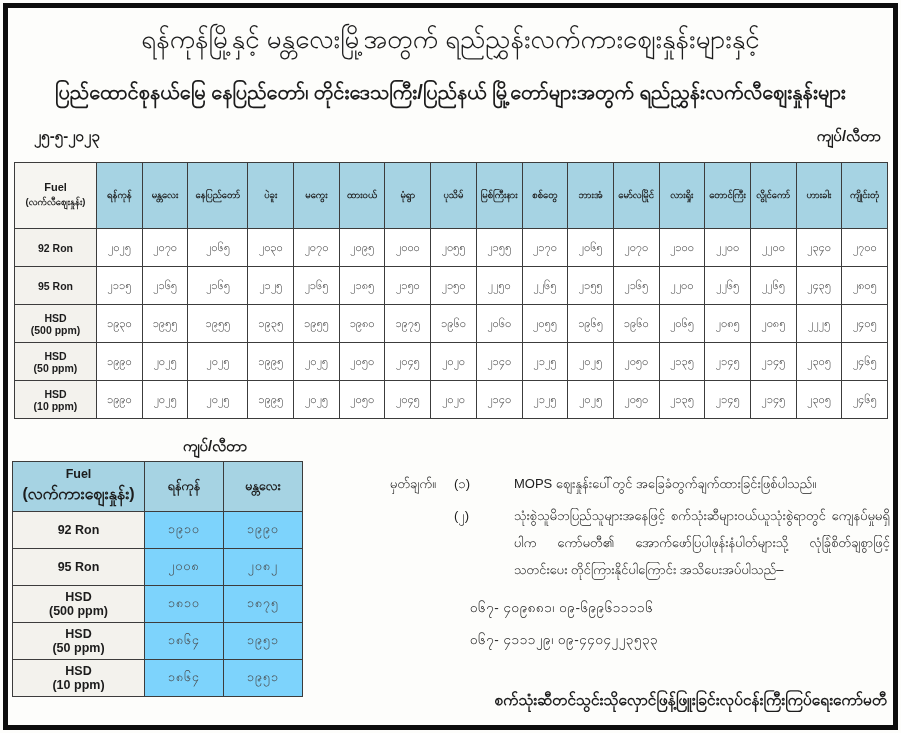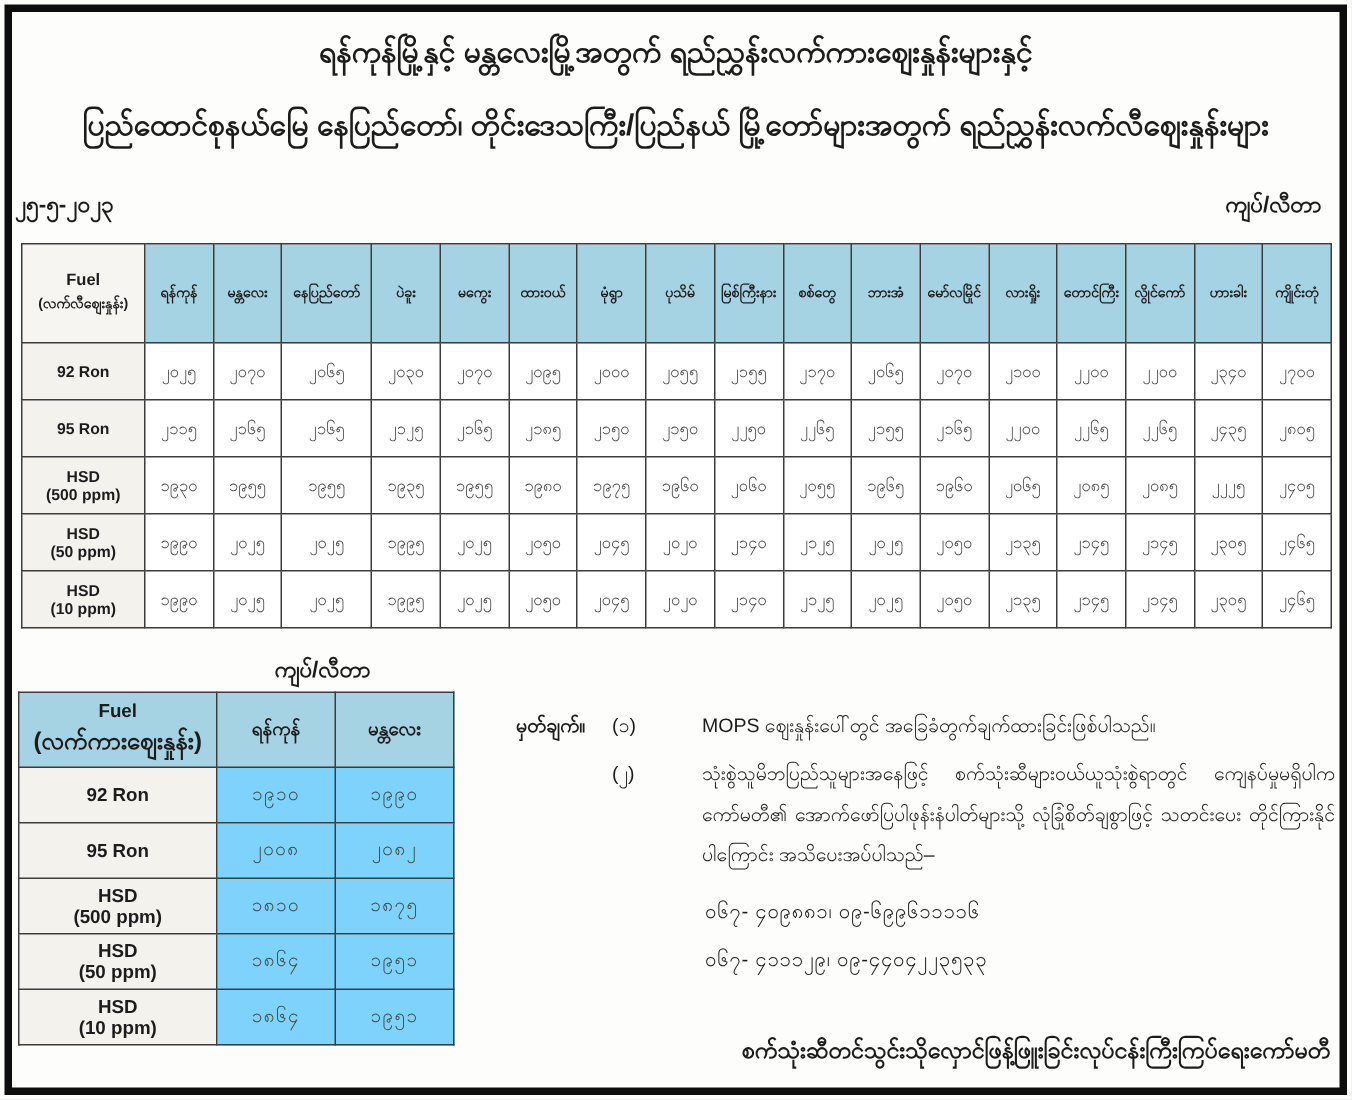--- a/index.html
+++ b/index.html
@@ -13,7 +13,7 @@
   .frame { position:absolute; inset:3px; border:5px solid #0d0d0d; pointer-events:none; }
 
   .titles { position:absolute; left:30px; right:30px; top:22px; text-align:center; }
-  .title1 { font-size:20px; font-weight:bold; line-height:1.35; }
+  .title1 { font-size:26px; font-weight:normal; line-height:1.35; }
   .title2 { font-size:20px; font-weight:bold; line-height:1.35; margin-top:22px; }
 
   .metaline { position:absolute; left:10px; right:20px; top:126px; font-size:15px; font-weight:bold; }

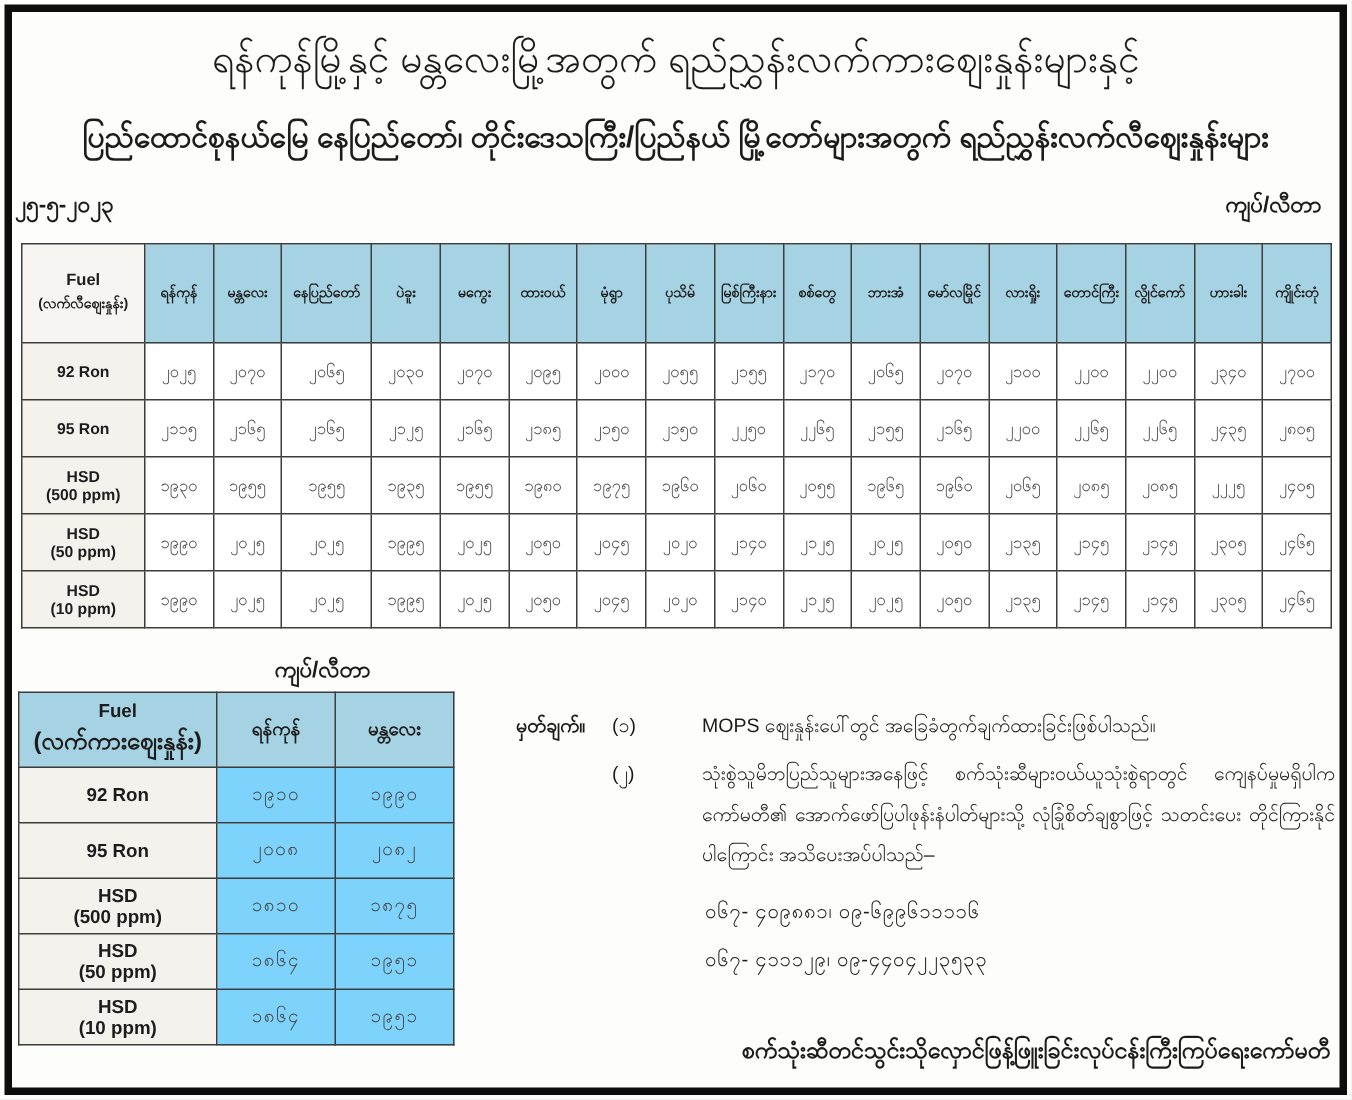--- a/index.html
+++ b/index.html
@@ -16,7 +16,7 @@
   .title1 { font-size:26px; font-weight:normal; line-height:1.35; }
   .title2 { font-size:20px; font-weight:bold; line-height:1.35; margin-top:22px; }
 
-  .metaline { position:absolute; left:10px; right:20px; top:126px; font-size:15px; font-weight:bold; }
+  .metaline { position:absolute; left:34px; right:20px; top:126px; font-size:15px; font-weight:bold; }
   .date { float:left; }
   .unit { float:right; }
 

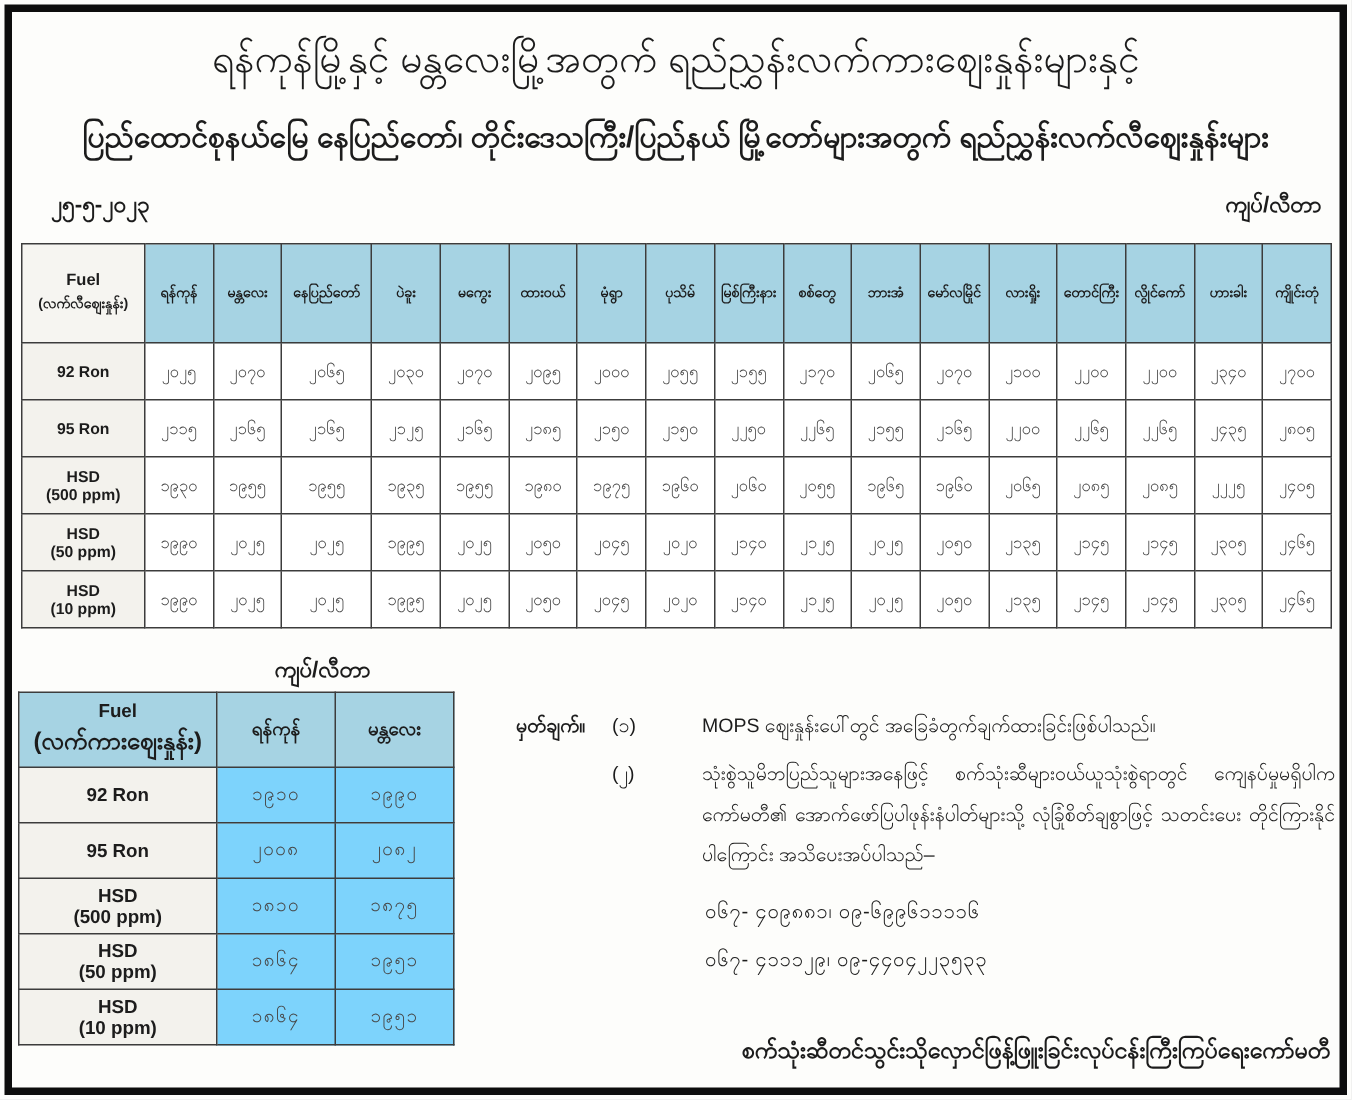--- a/index.html
+++ b/index.html
@@ -40,7 +40,7 @@
 
   .notes { position:absolute; left:344px; top:470px; width:546px; font-size:13px; line-height:27px; }
   .note-row { display:flex; align-items:flex-start; }
-  .note-head { font-weight:bold; flex:0 0 64px; }
+  .note-head { font-weight:normal; flex:0 0 64px;margin-left:46px; }
   .note-num { flex:0 0 34px; }
   .note-text { flex:1; text-align:justify;margin-left:26px; }
   .note-row + .note-row { margin-top:5px; }

